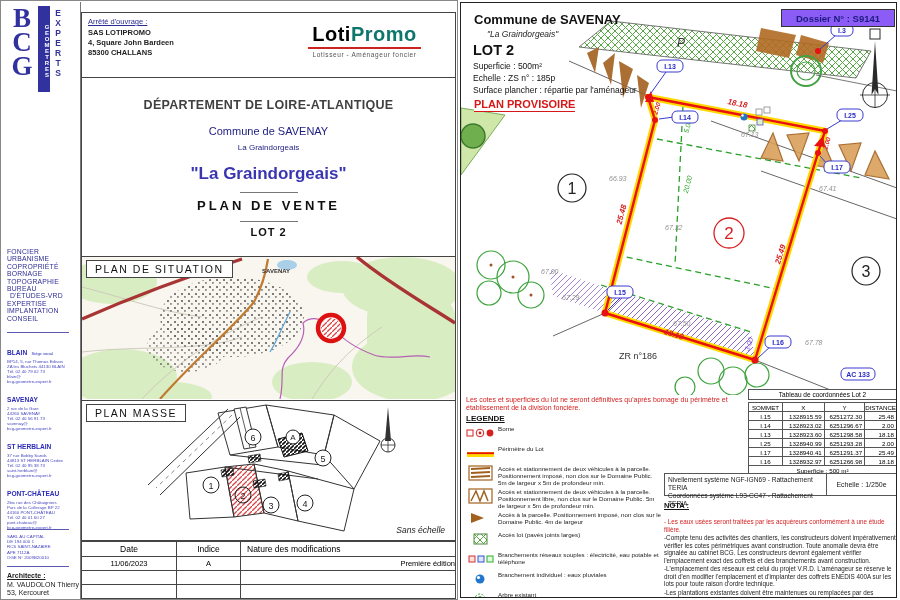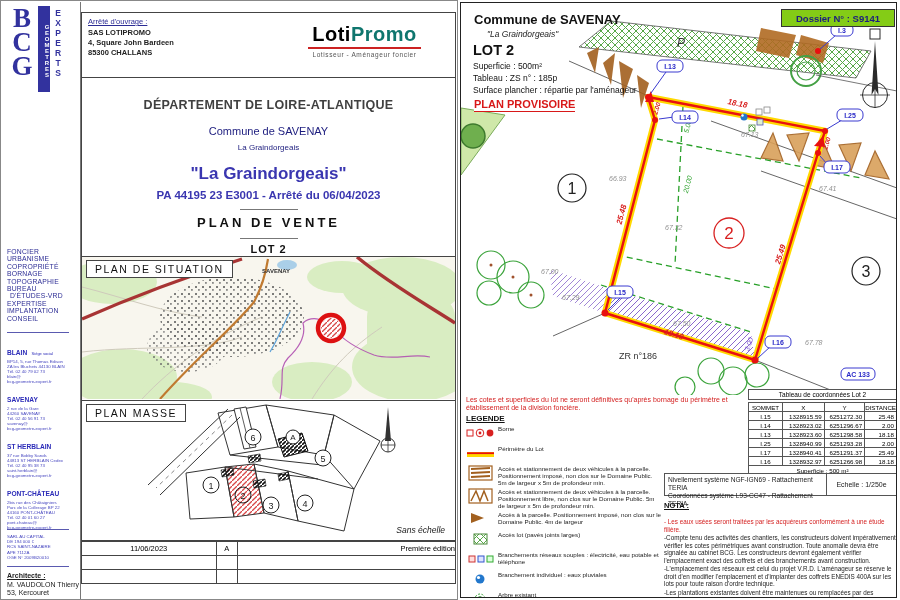--- a/index.html
+++ b/index.html
@@ -54,7 +54,7 @@
   .rh-lot{position:absolute;left:12px;top:39px;font-size:14.5px;font-weight:bold;color:#111}
   .rh-l{position:absolute;left:12px;font-size:8.5px;color:#111}
   .rh-prov{position:absolute;left:13px;top:95px;font-size:11px;font-weight:bold;color:#d81818;border-bottom:1.5px solid #d81818;padding-bottom:1px;background:#fff}
-  #dossier{position:absolute;left:320px;top:6px;width:114px;height:18px;border:1px solid #333;display:flex;align-items:center;justify-content:center;font-size:9.5px;font-weight:bold;color:#1c1c7e;background:#84cc16;z-index:4}
+  #dossier{position:absolute;left:320px;top:6px;width:114px;height:18px;border:1px solid #333;display:flex;align-items:center;justify-content:center;font-size:9.5px;font-weight:bold;color:#1c1c7e;background:#8b5cf6;z-index:4}
   #warn{position:absolute;left:5px;top:393px;width:276px;font-size:7px;line-height:8.4px;color:#d42020}
   
   #legend{position:absolute;left:5px;top:411px;width:200px}

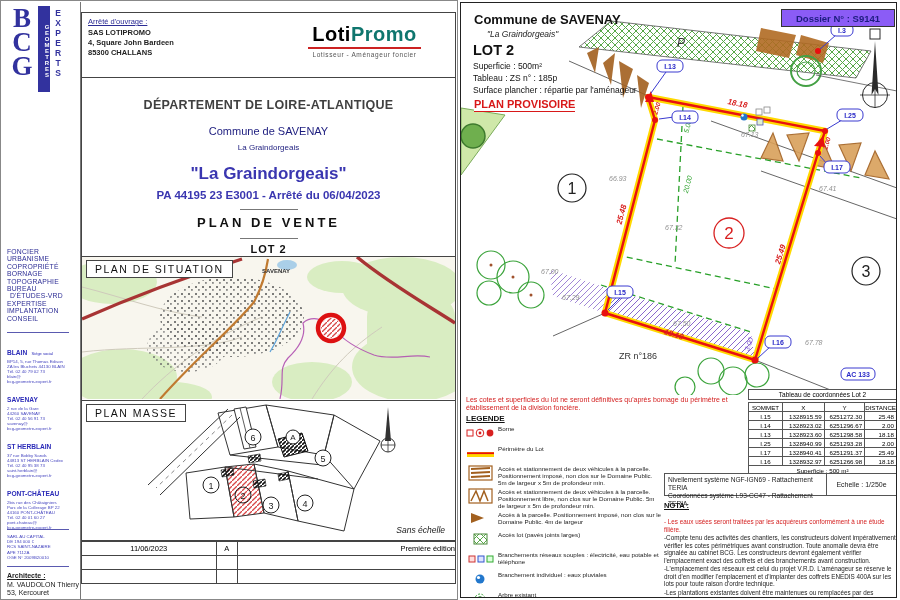--- a/index.html
+++ b/index.html
@@ -506,7 +506,7 @@
     <div class="rh-lieu">"La Graindorgeais"</div>
     <div class="rh-lot">LOT 2</div>
     <div class="rh-l" style="top:58px">Superficie :  500m²</div>
-    <div class="rh-l" style="top:70px">Tableau : ZS      n° : 185p</div>
+    <div class="rh-l" style="top:70px">Echelle : ZS      n° : 185p</div>
     <div class="rh-l" style="top:82px">Surface plancher : répartie par l'aménageur</div>
     <div class="rh-prov">PLAN PROVISOIRE</div>
     <div id="dossier">Dossier N° : S9141</div>

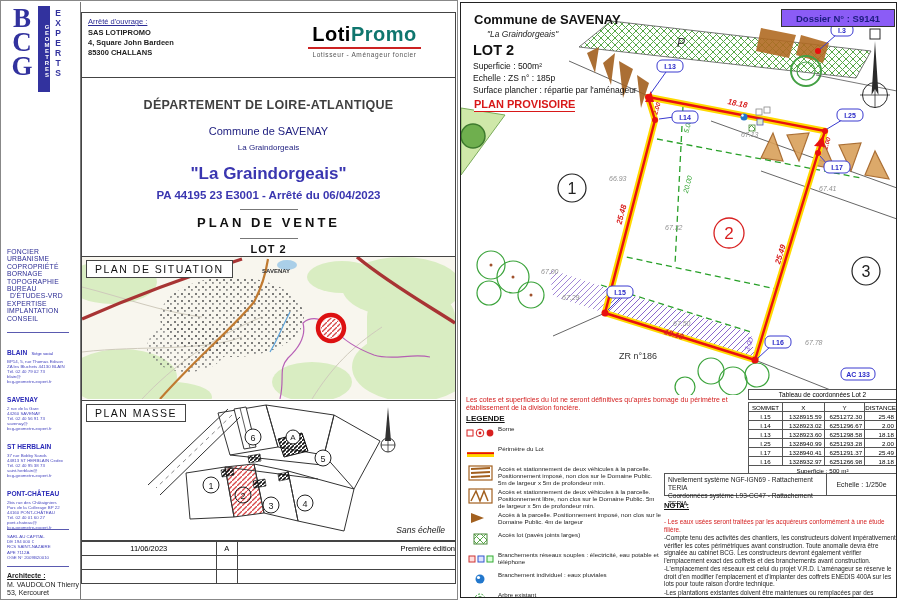--- a/index.html
+++ b/index.html
@@ -211,7 +211,6 @@
       <div class="tb-com">Commune de SAVENAY</div>
       <div class="tb-lieu">La Graindorgeais</div>
       <div class="tb-name">"La Graindorgeais"</div>
-      <div class="tb-pa">PA 44195 23 E3001 - Arrêté du 06/04/2023</div>
       <div class="tb-hr"></div>
       <div class="tb-pv">PLAN DE VENTE</div>
       <div class="tb-hr"></div>

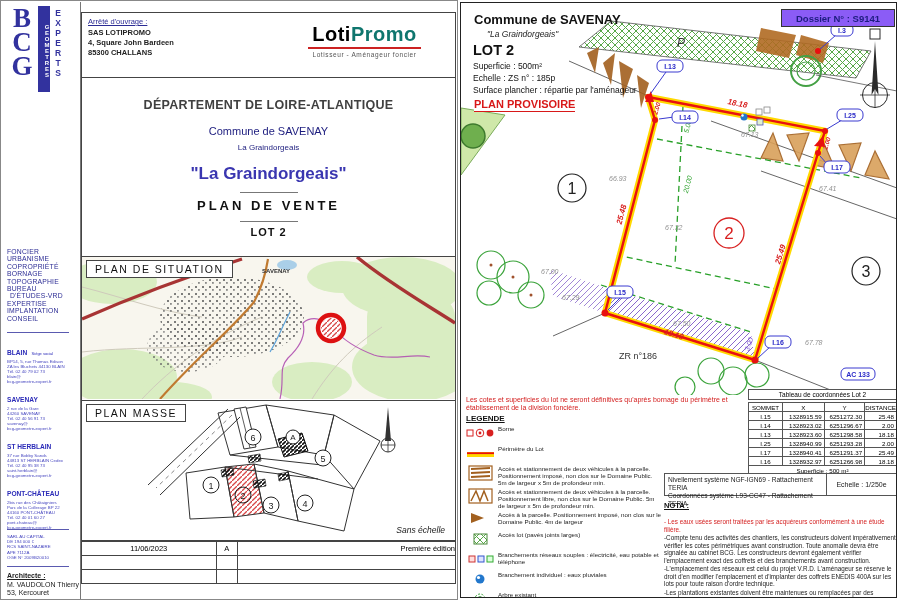--- a/index.html
+++ b/index.html
@@ -322,6 +322,11 @@
 
     <table id="modsT" class="abs">
       <tbody>
+          <tr>
+        <th style="width:95px">Date</th>
+        <th style="width:64px">Indice</th>
+        <th style="text-align:left;padding-left:6px">Nature des modifications</th>
+      </tr>
       <tr>
         <td>11/06/2023</td>
         <td>A</td>

